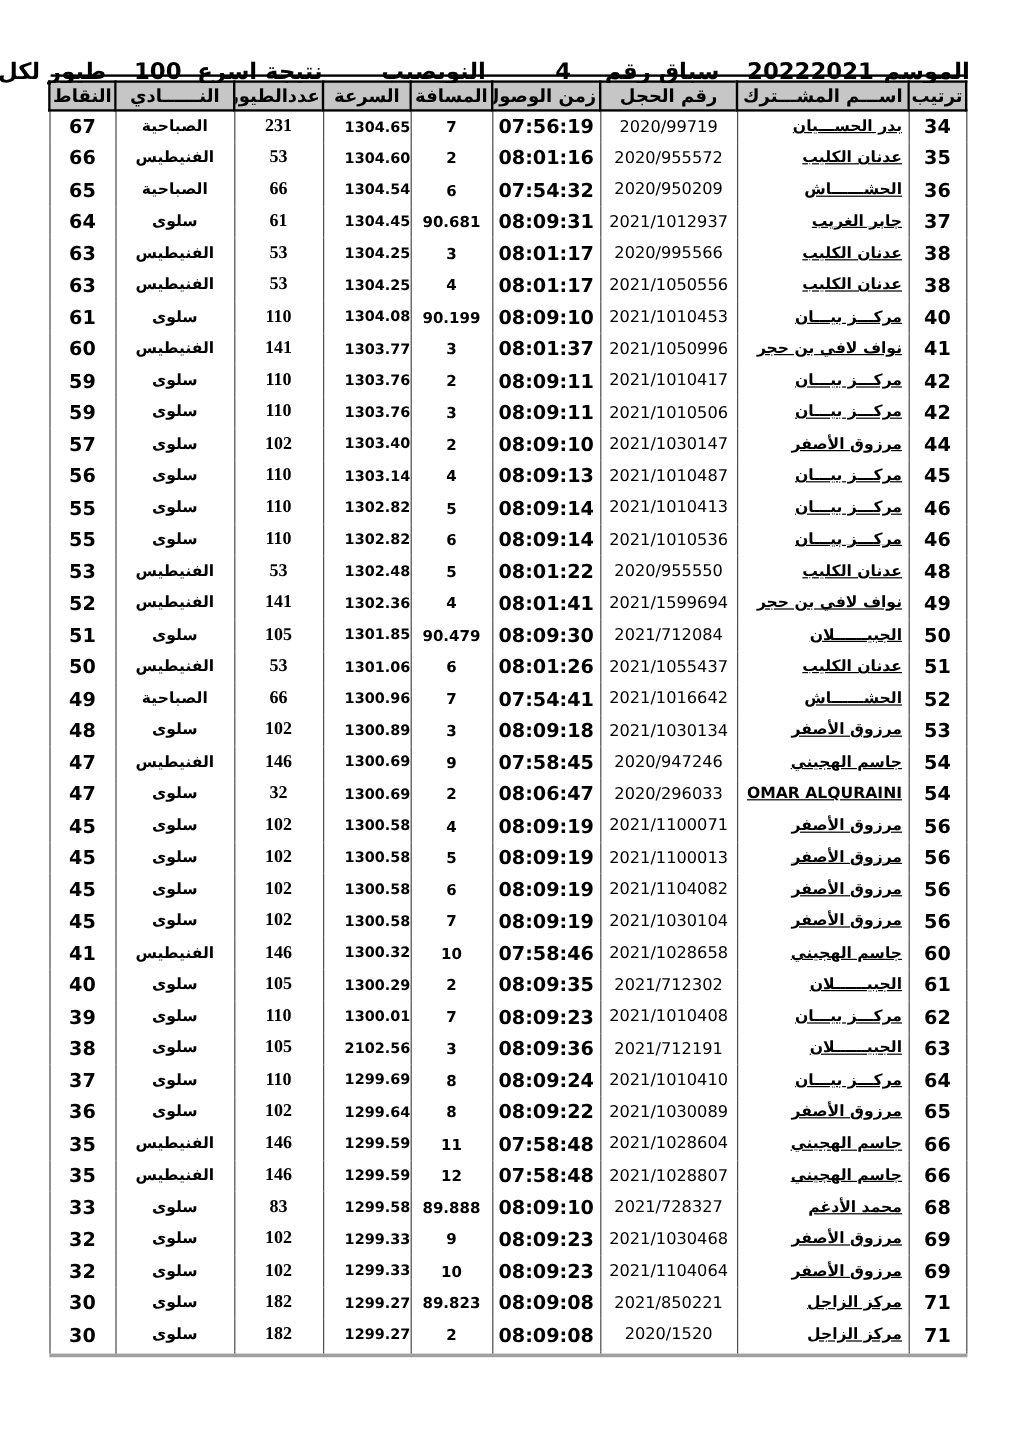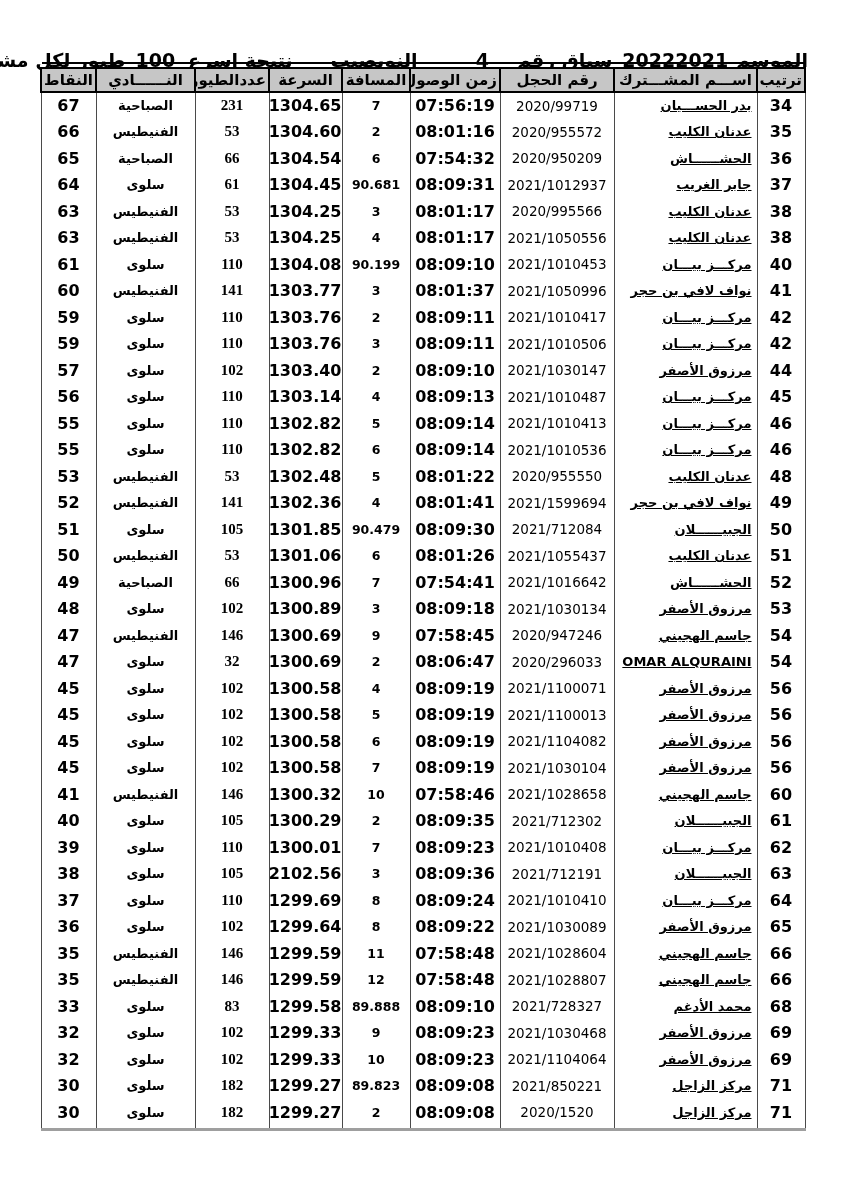--- a/index.html
+++ b/index.html
@@ -20,7 +20,7 @@
   }
   .title-row .seg { display: inline-block; }
   .m8  { margin-left: 8px; }
-  .m10 { margin-left: 10px; }
+  .m10 { margin-left: 23px; }
   .m28 { margin-left: 28px; margin-top: 16px; }
   .m58 { margin-left: 58px; }
   .m46 { margin-left: 38px; }

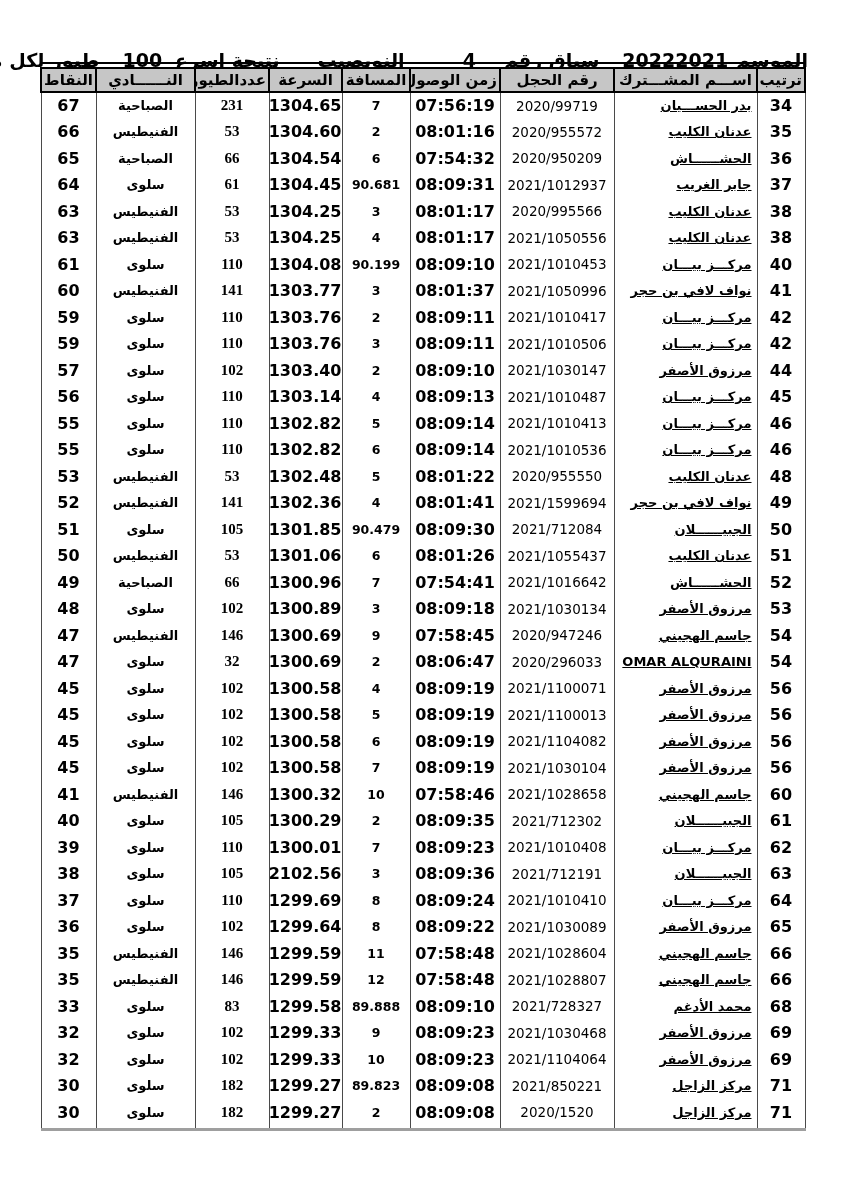--- a/index.html
+++ b/index.html
@@ -23,7 +23,7 @@
   .m10 { margin-left: 23px; }
   .m28 { margin-left: 28px; margin-top: 16px; }
   .m58 { margin-left: 58px; }
-  .m46 { margin-left: 38px; }
+  .m46 { margin-left: 49px; }
   .m13 { margin-left: 13px; }
 
   .title-underline {

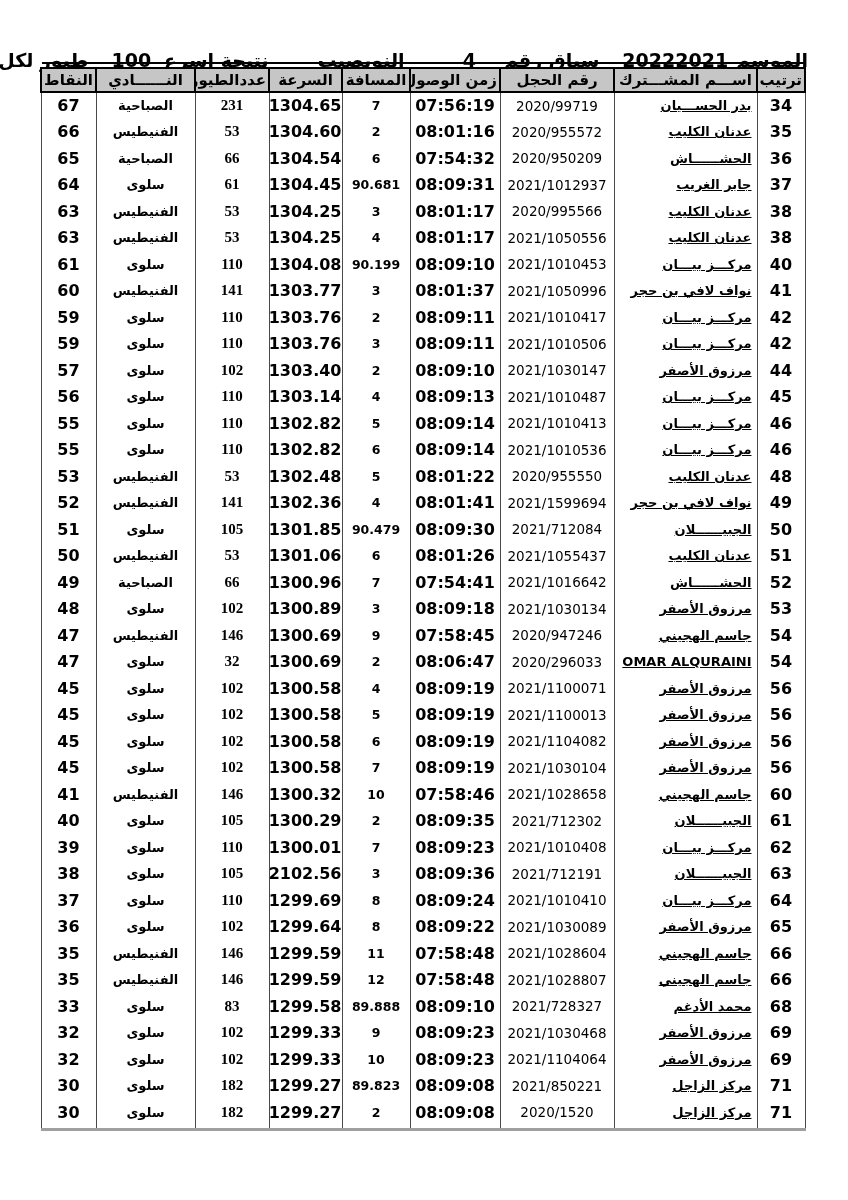--- a/index.html
+++ b/index.html
@@ -64,7 +64,7 @@
   td.col-ring     { font-size: 13.5px; font-weight: normal; }
   td.col-arrival  { font-size: 16px; }
   td.col-distance { font-size: 12.5px; }
-  td.col-speed    { font-size: 16px; padding-left: 34px; }
+  td.col-speed    { font-size: 12px; padding-left: 34px; }
   td.col-birds    { font-size: 15px; font-family: Liberation Serif, serif; }
   td.col-club     { font-size: 13px; }
   td.col-points   { font-size: 16px; }

